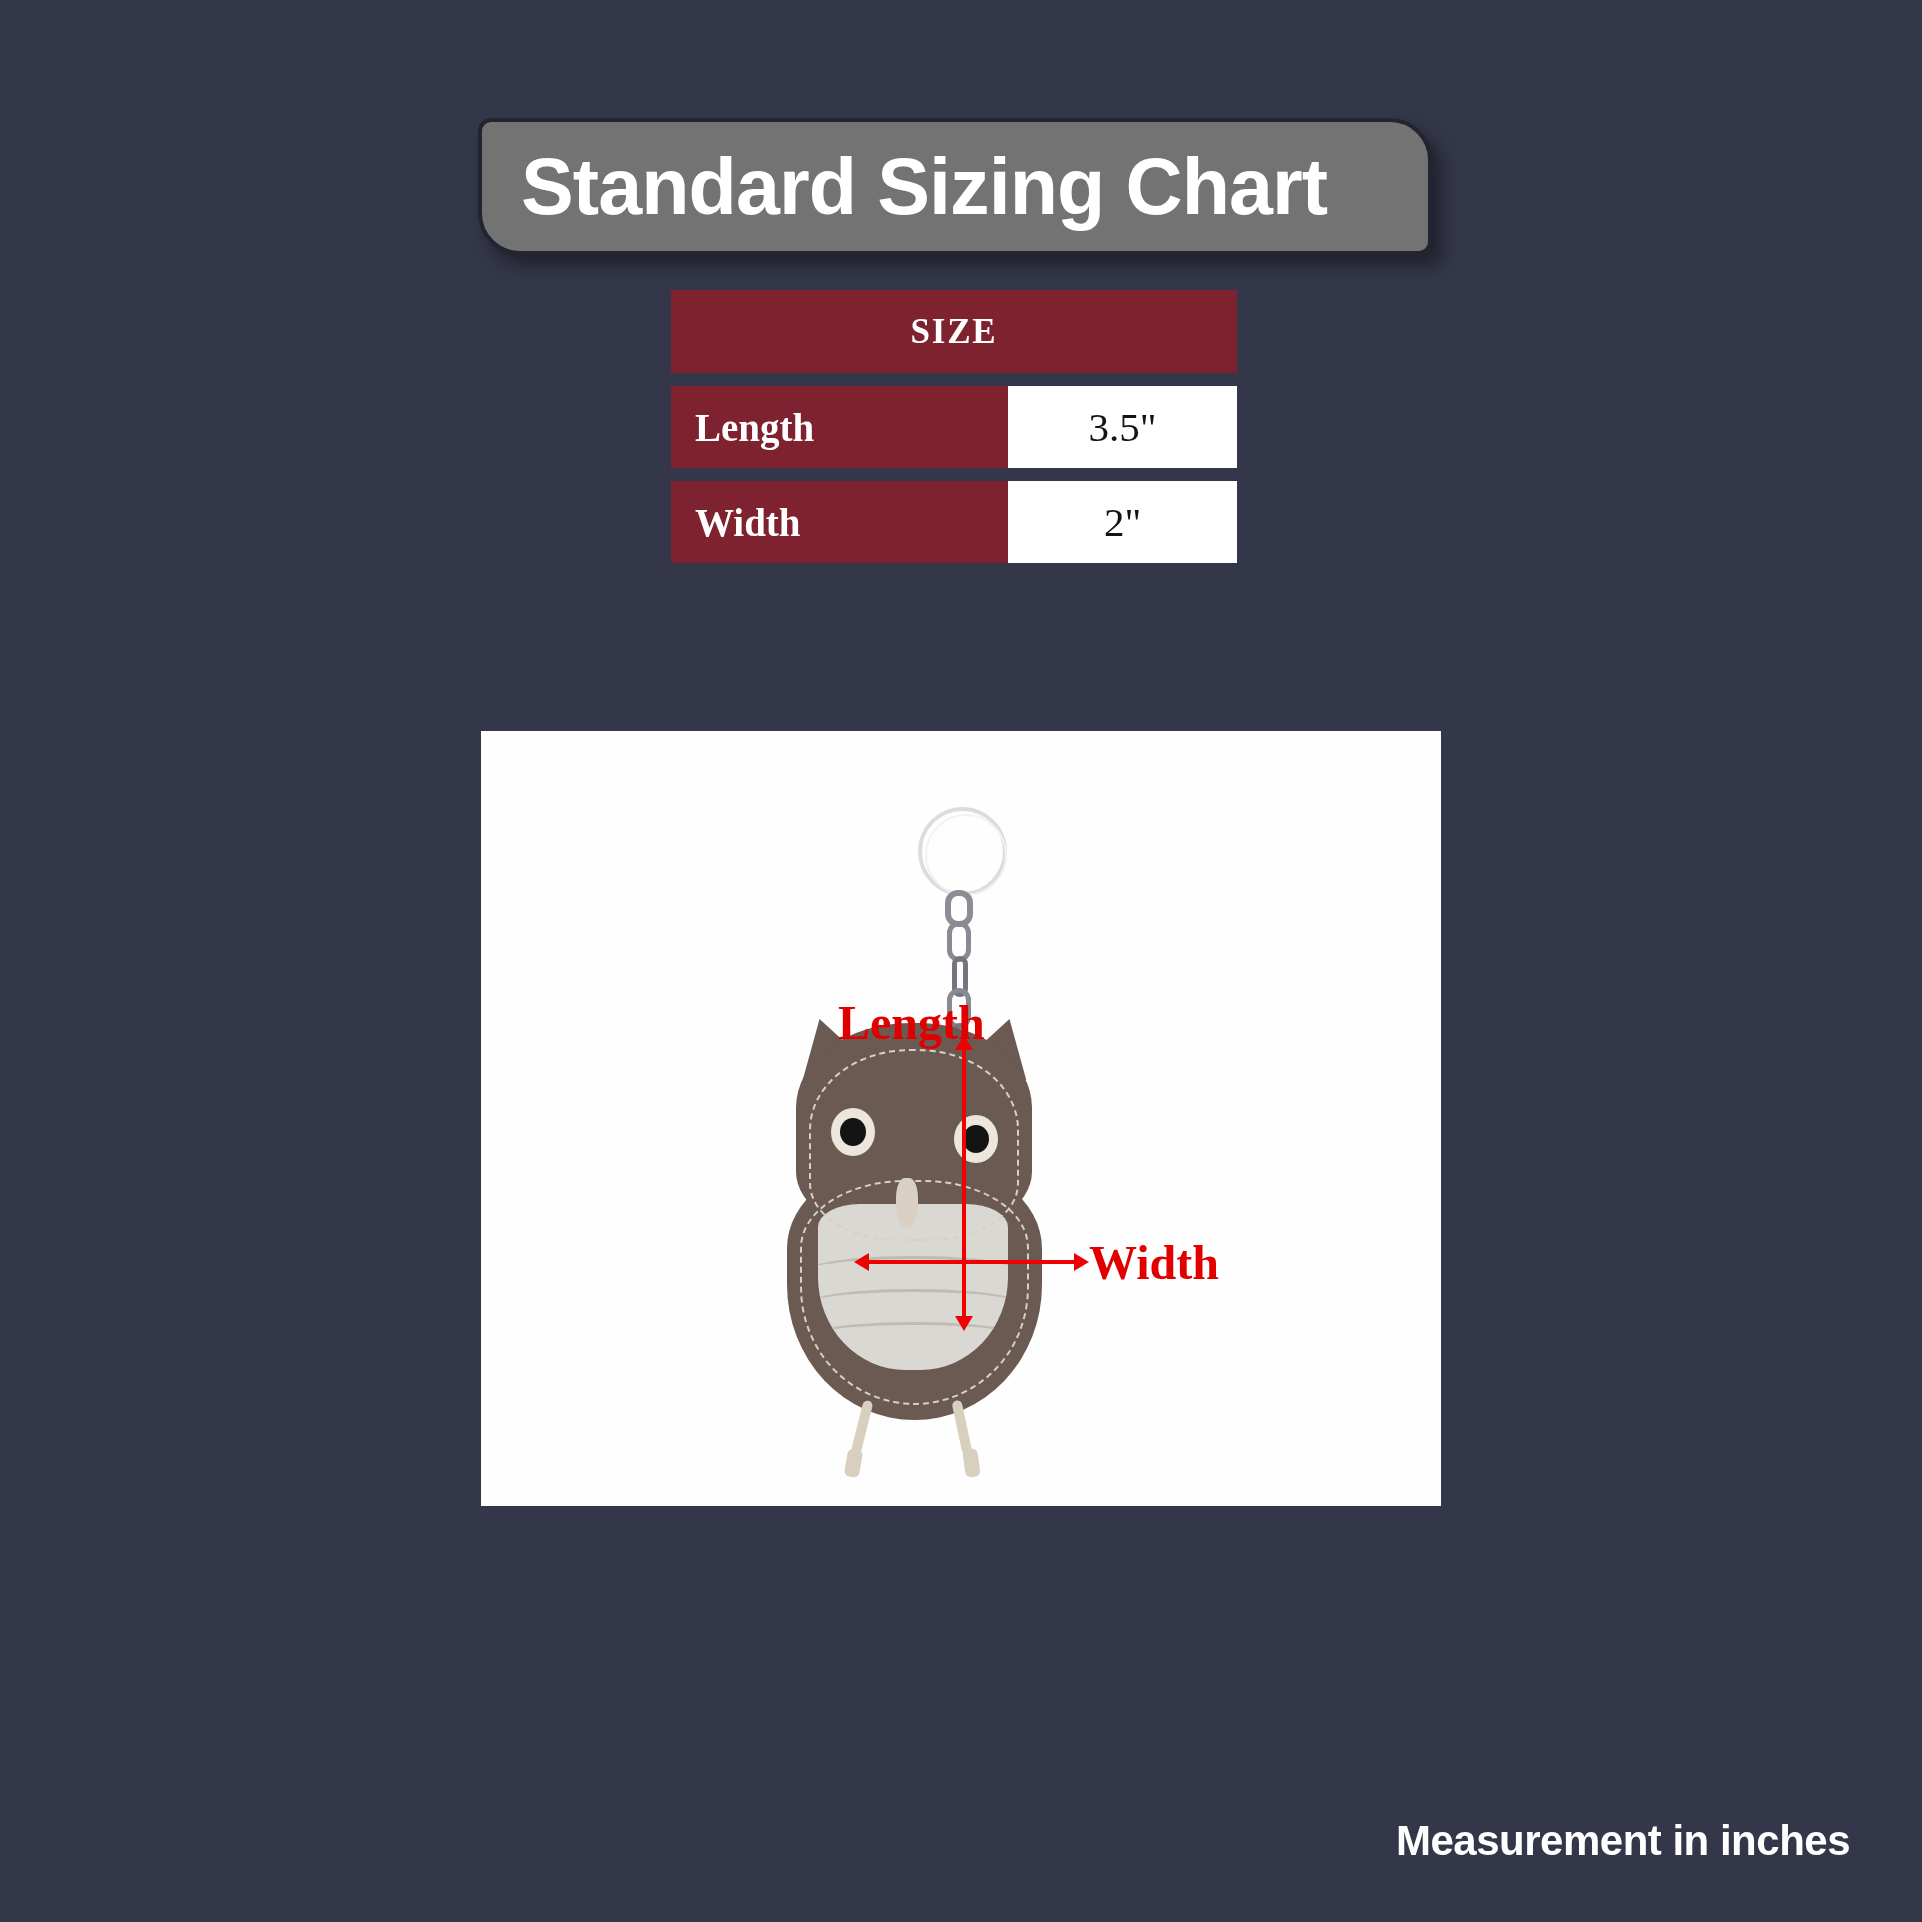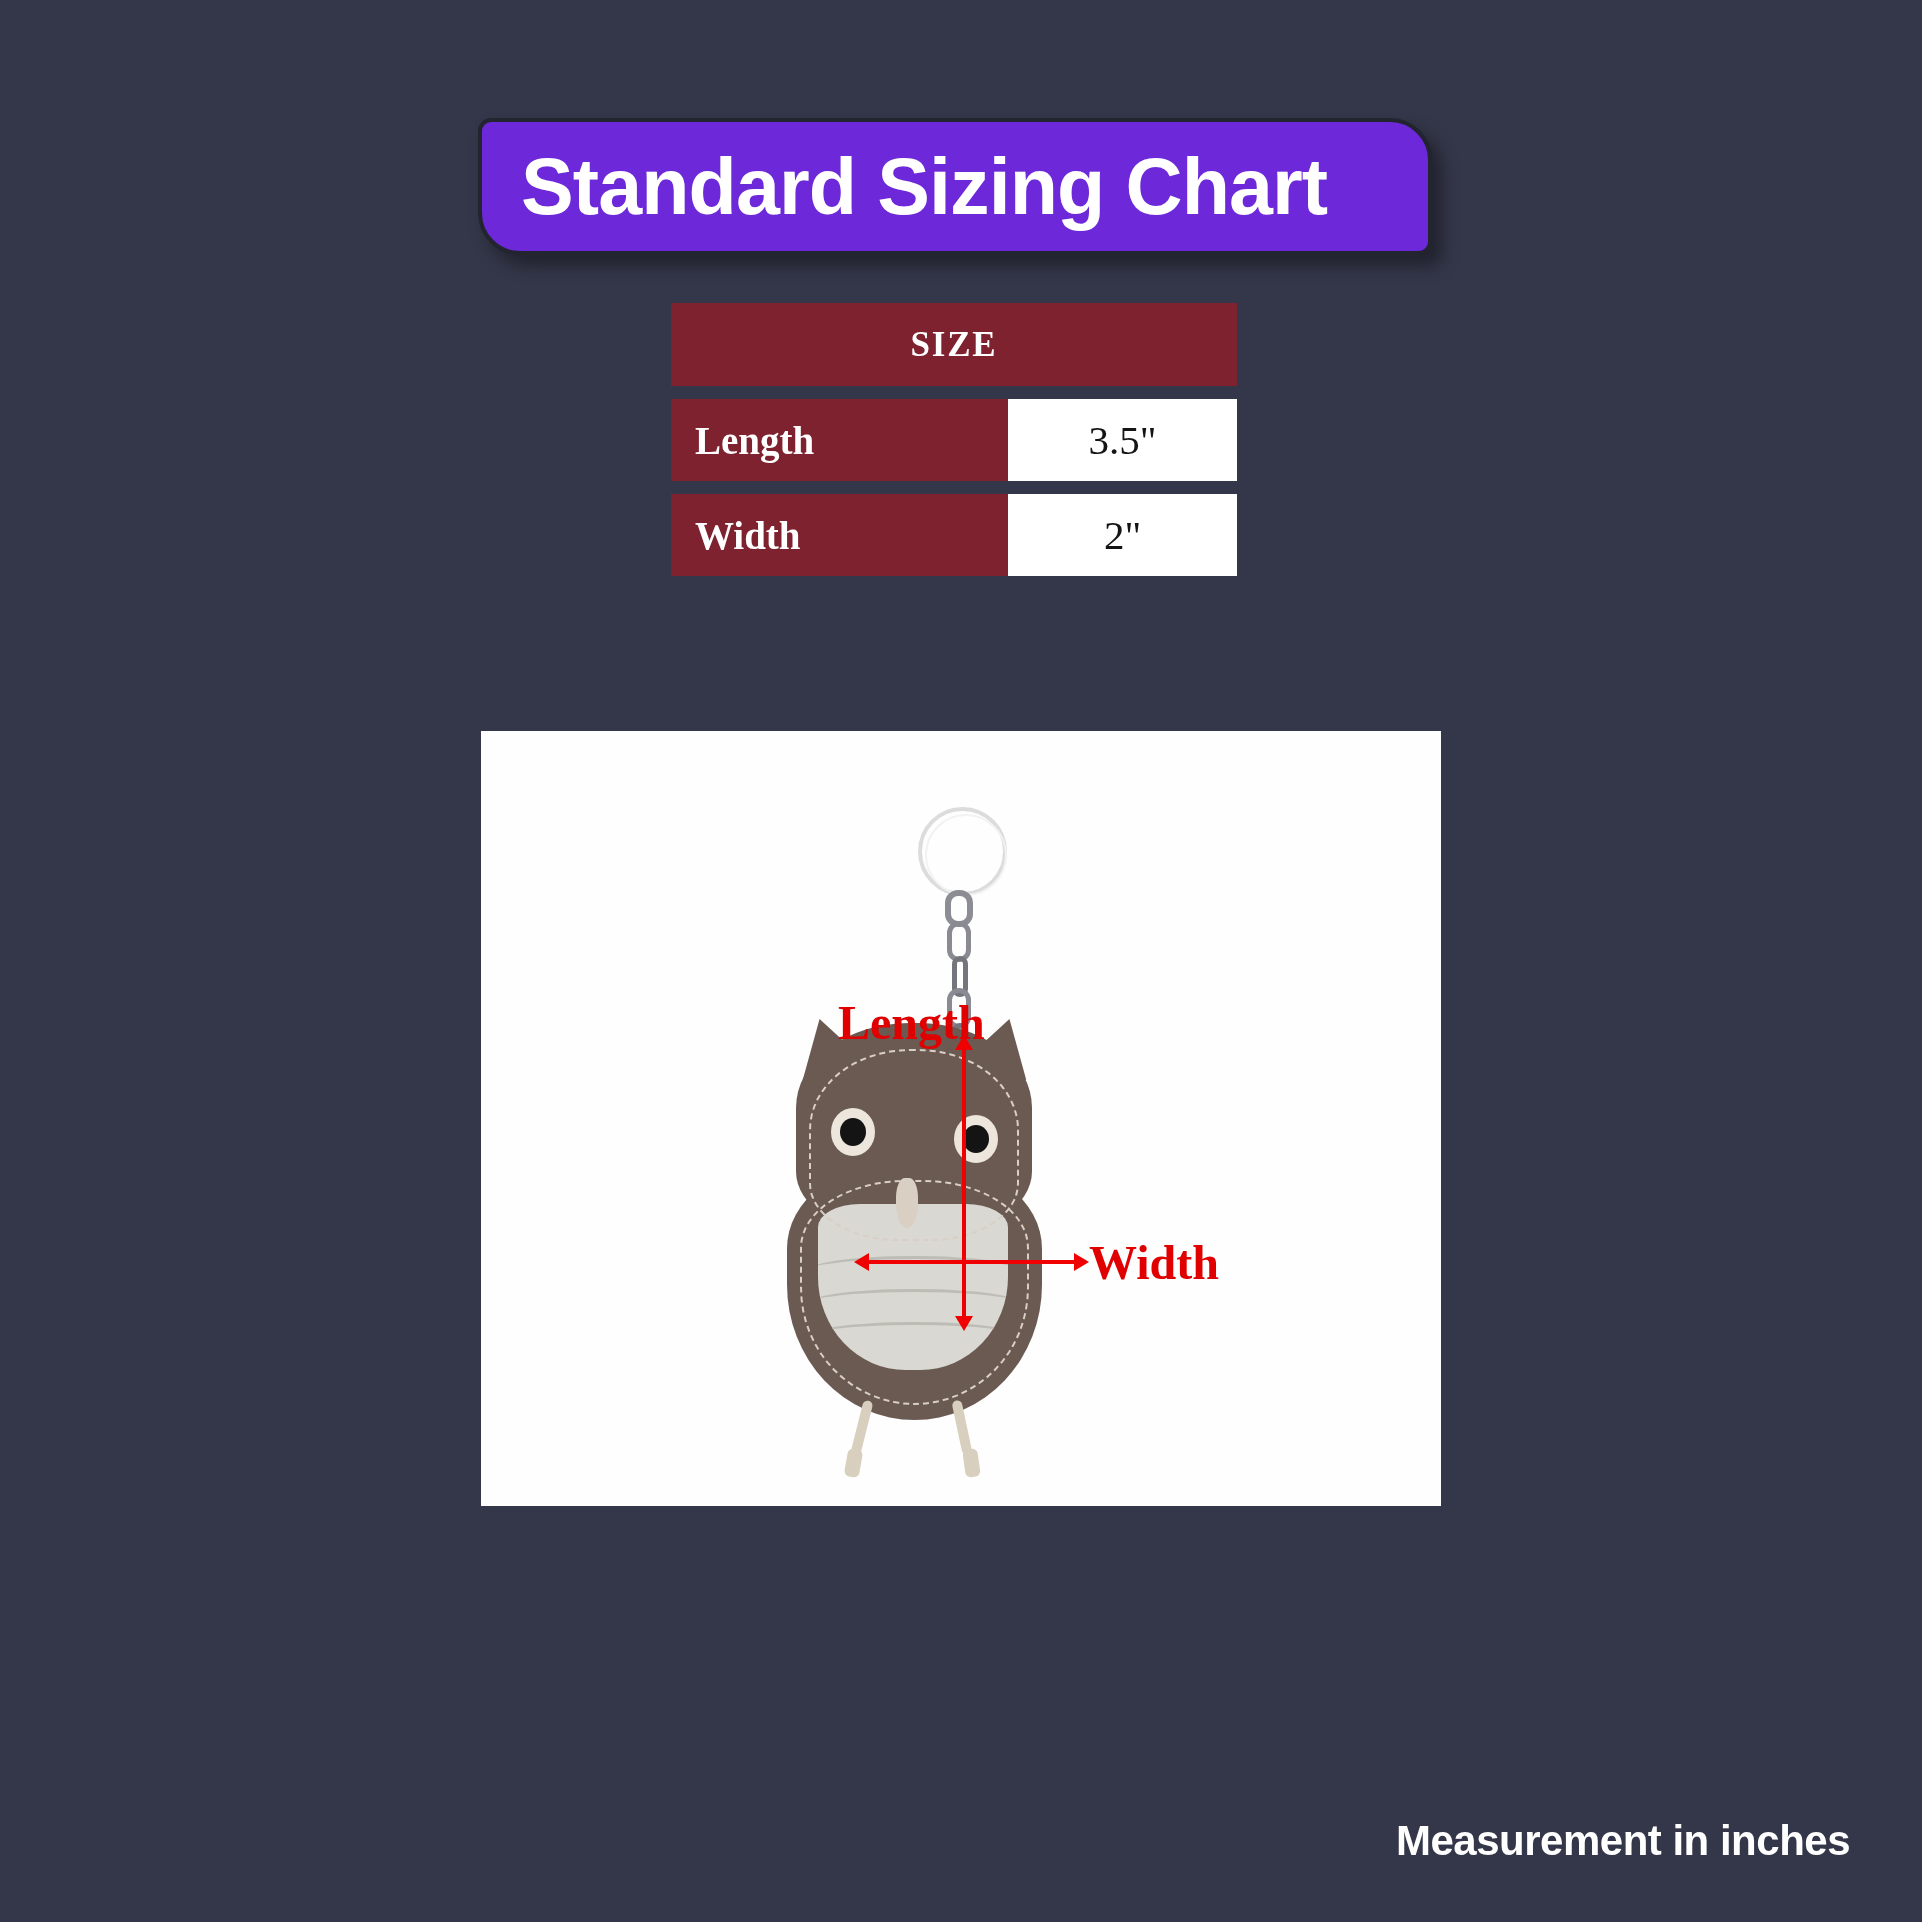--- a/index.html
+++ b/index.html
@@ -16,7 +16,7 @@
     position:absolute;
     left:478px; top:118px;
     width:954px; height:137px;
-    background:#6d28d9;
+    background:#737373;
     border:4.6px solid #22242F;
     border-radius:13px 42px 13px 42px;
     box-shadow:9.2px 11px 14.8px rgba(18,19,26,.55);

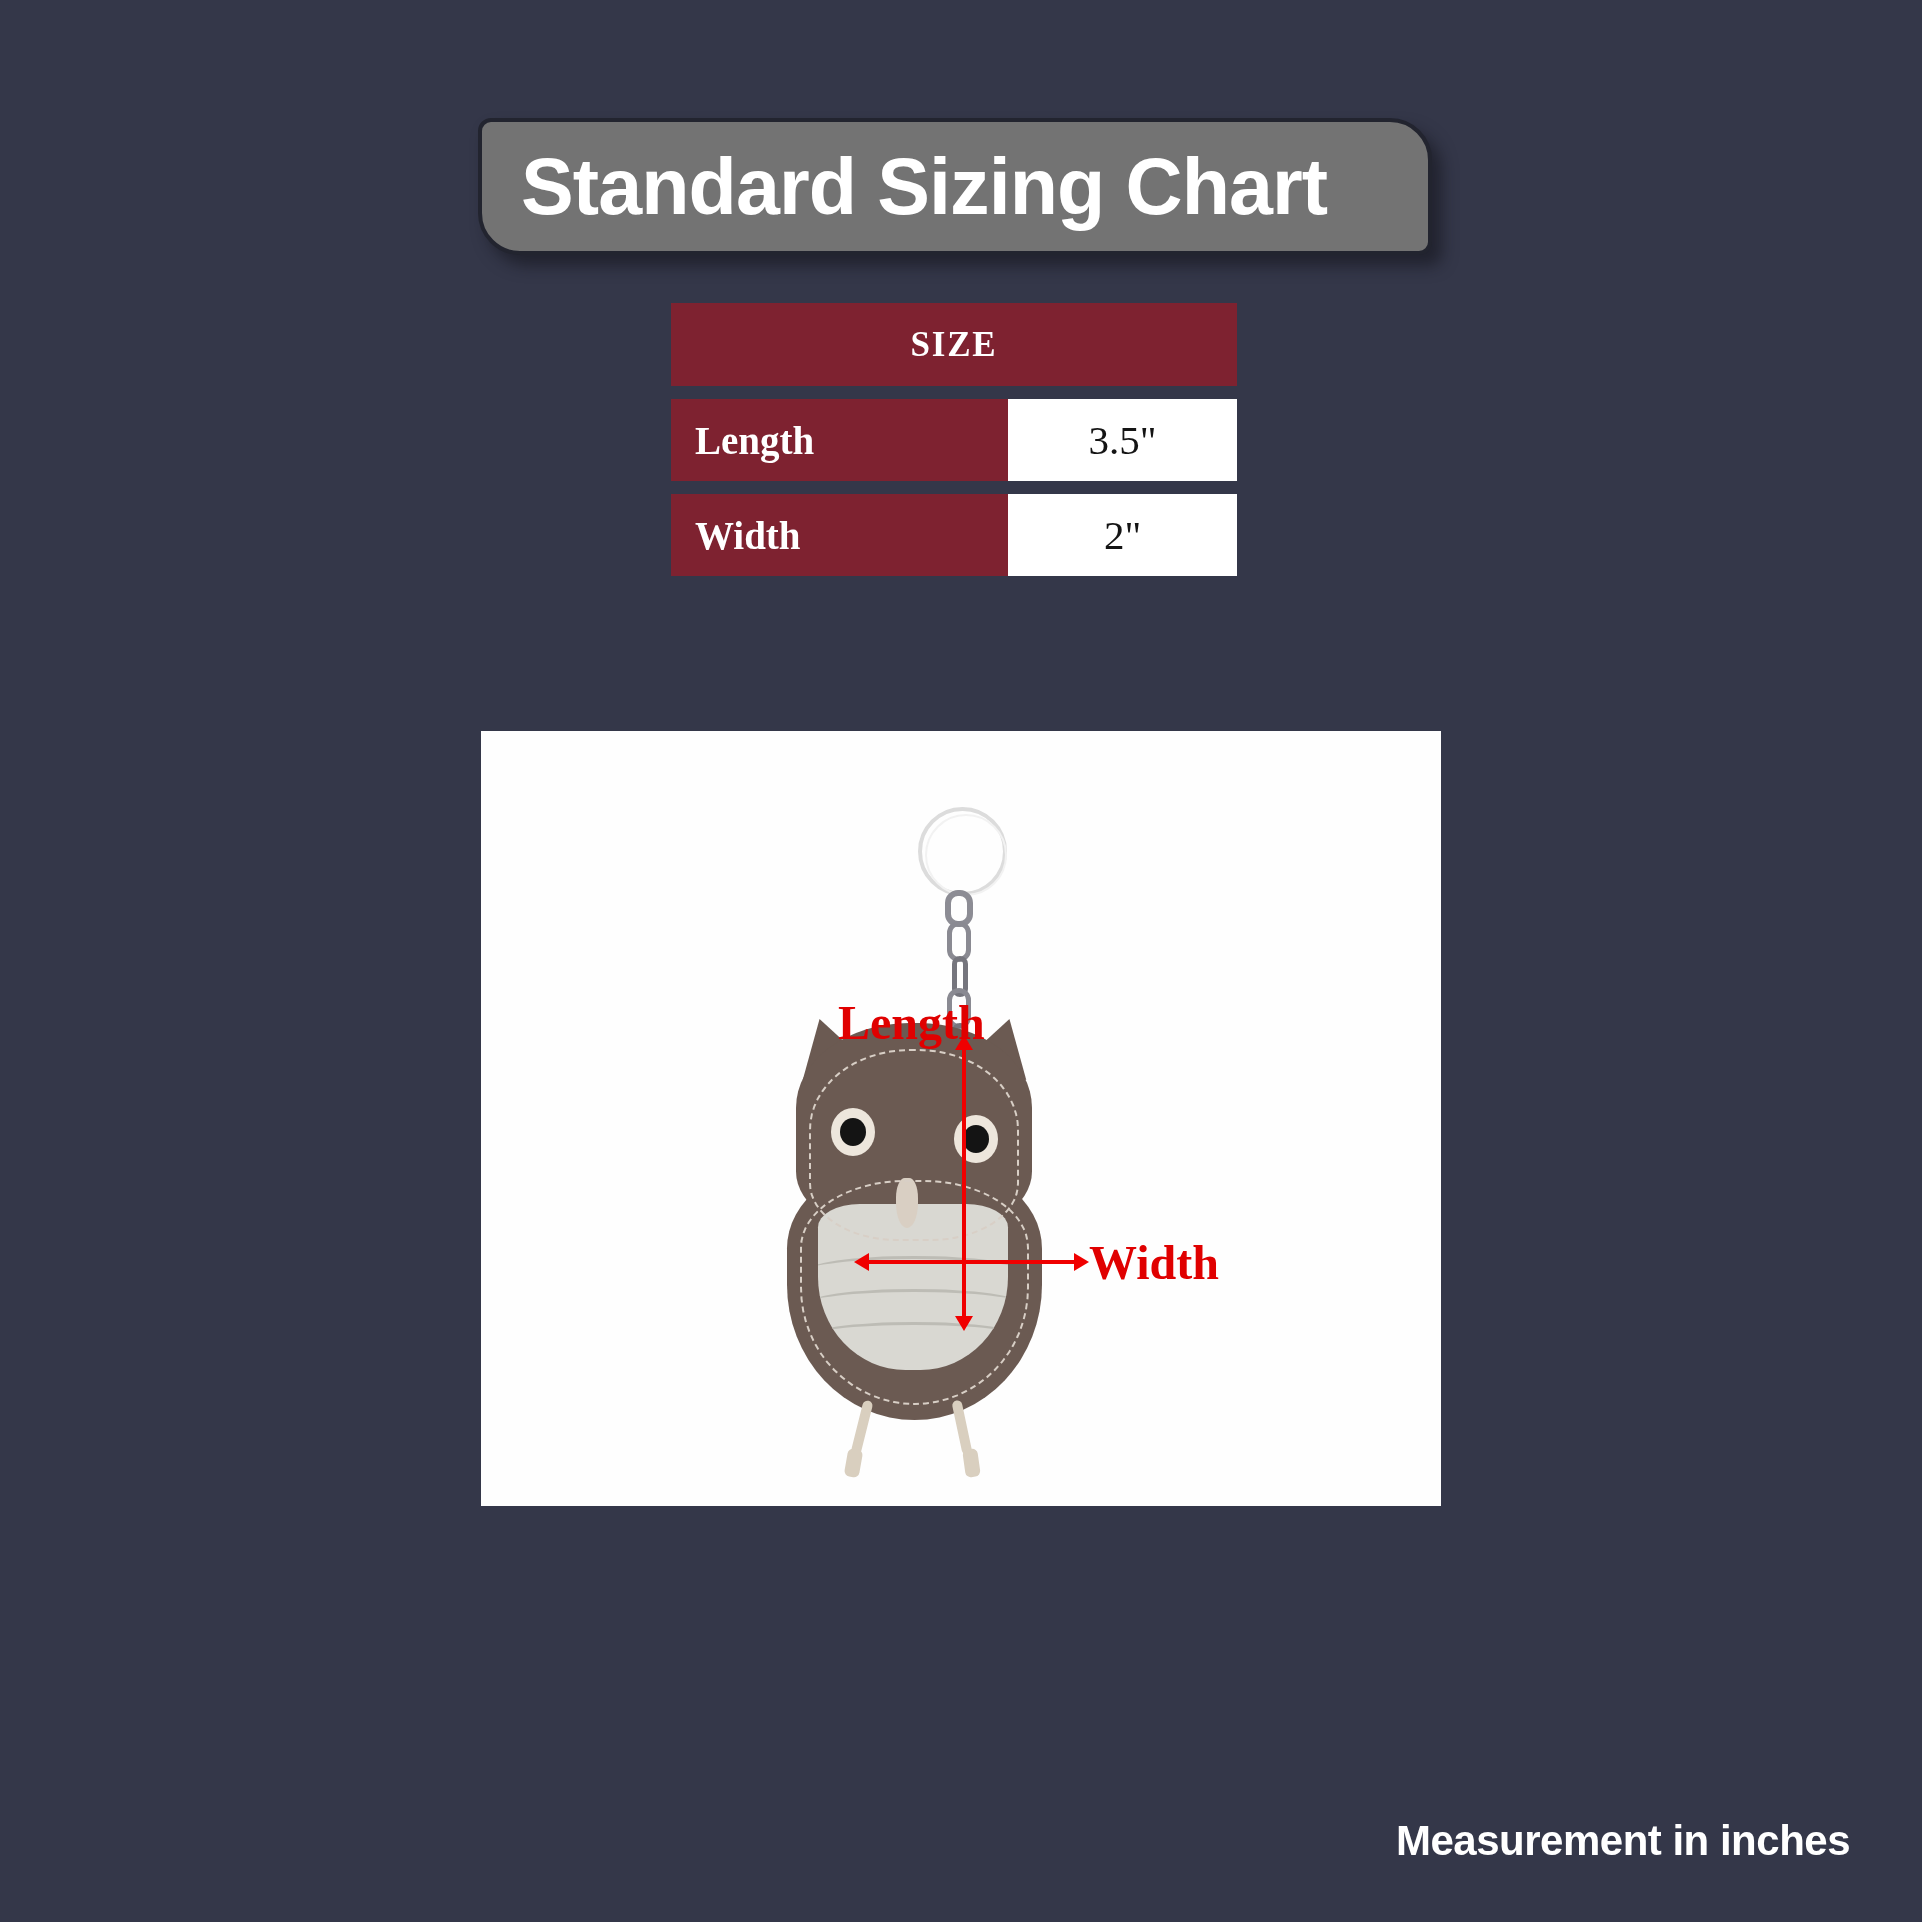--- a/index.html
+++ b/index.html
@@ -35,7 +35,7 @@
   
   #size-table{
     position:absolute;
-    left:671px; top:303px;
+    left:671px; top:290px;
     width:448px;
   }
   .tbl-header{

